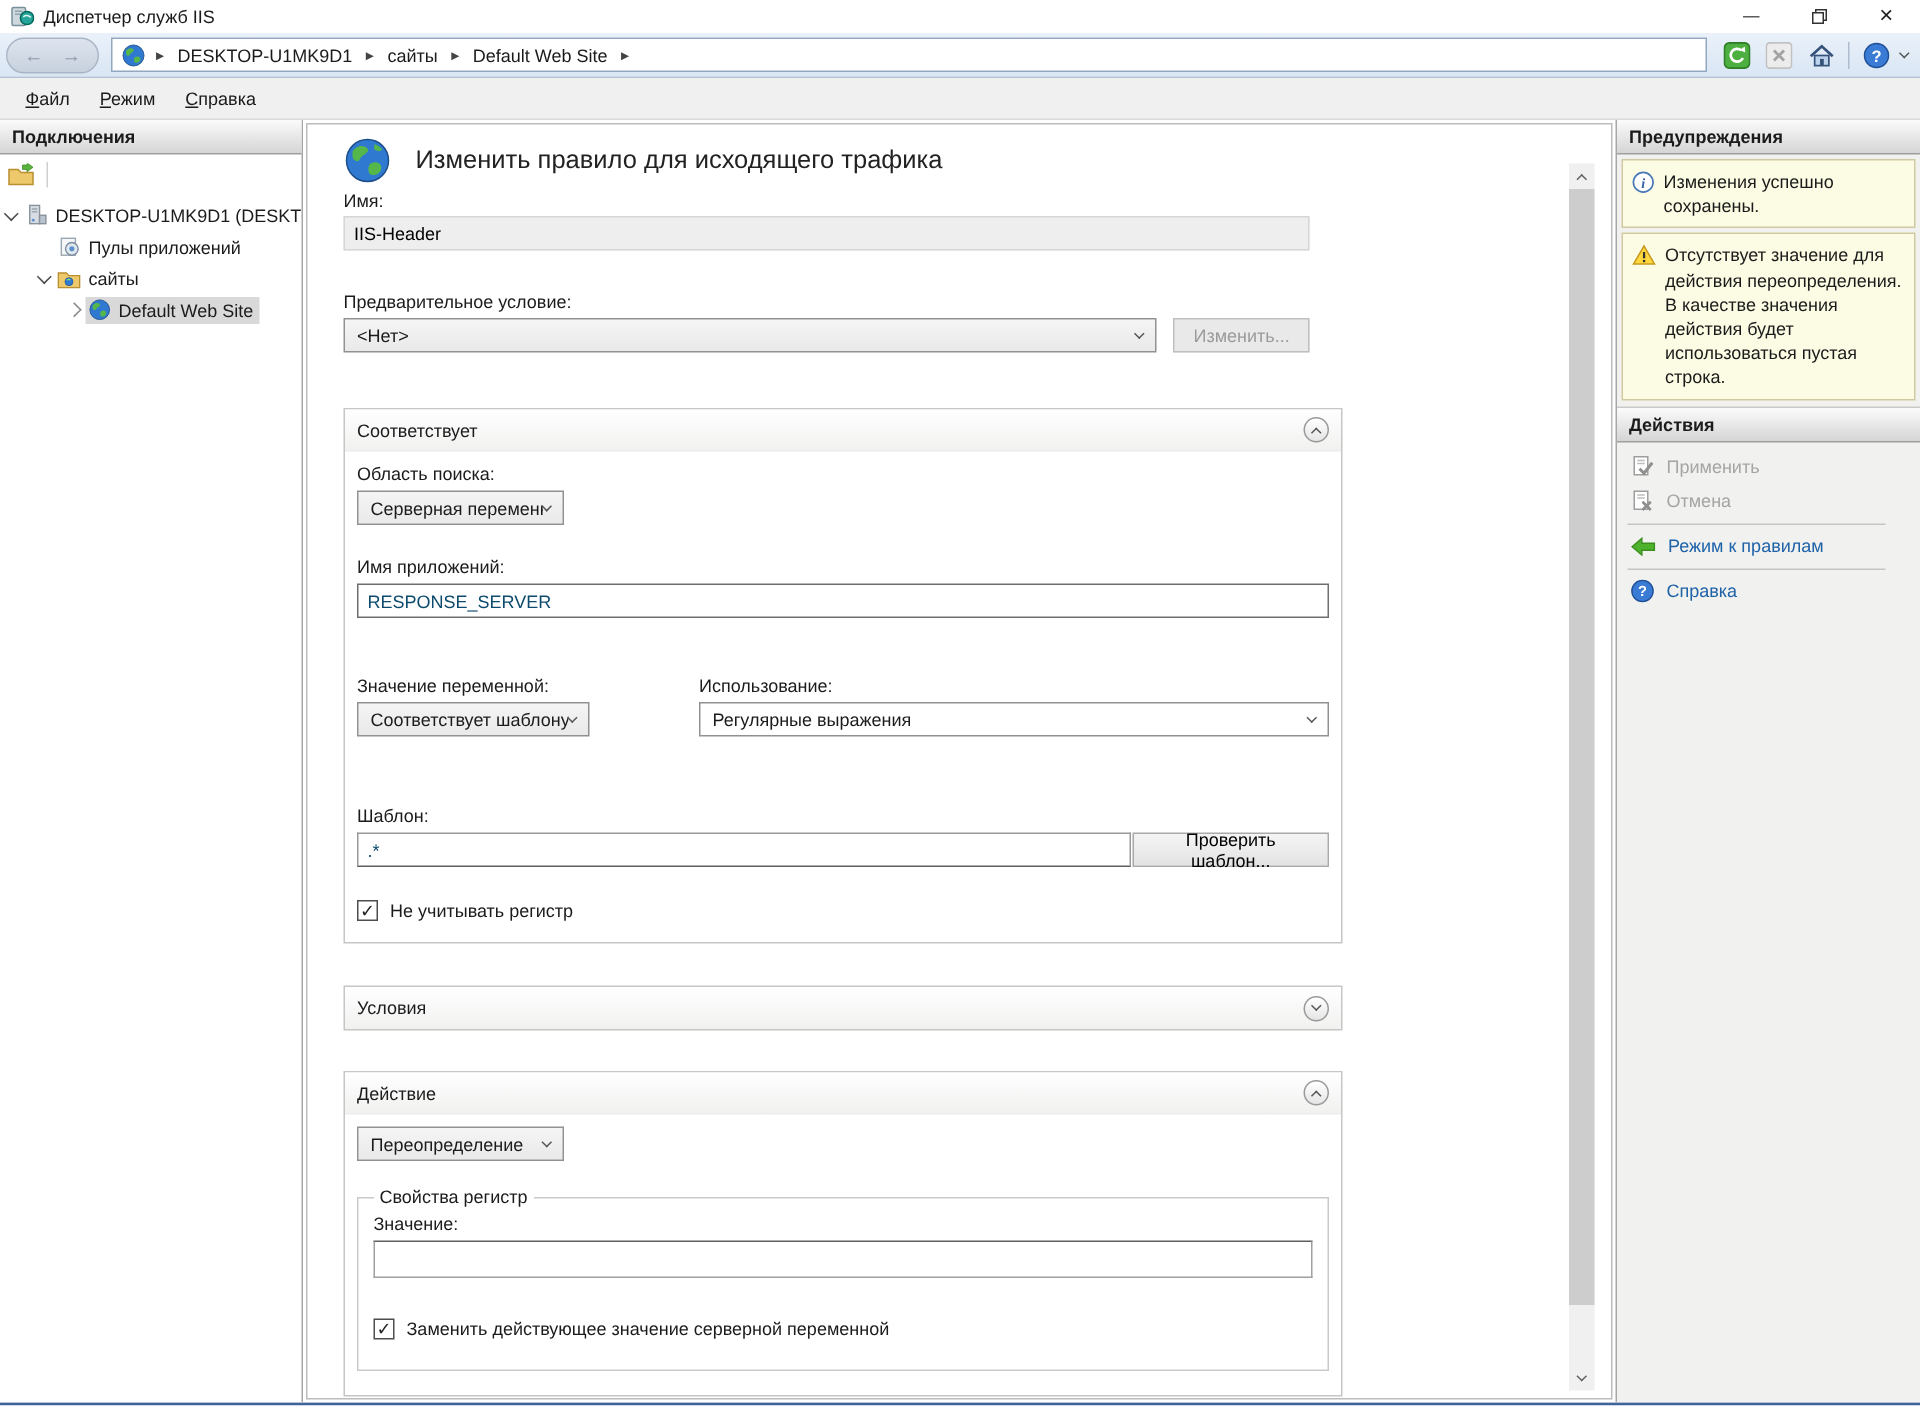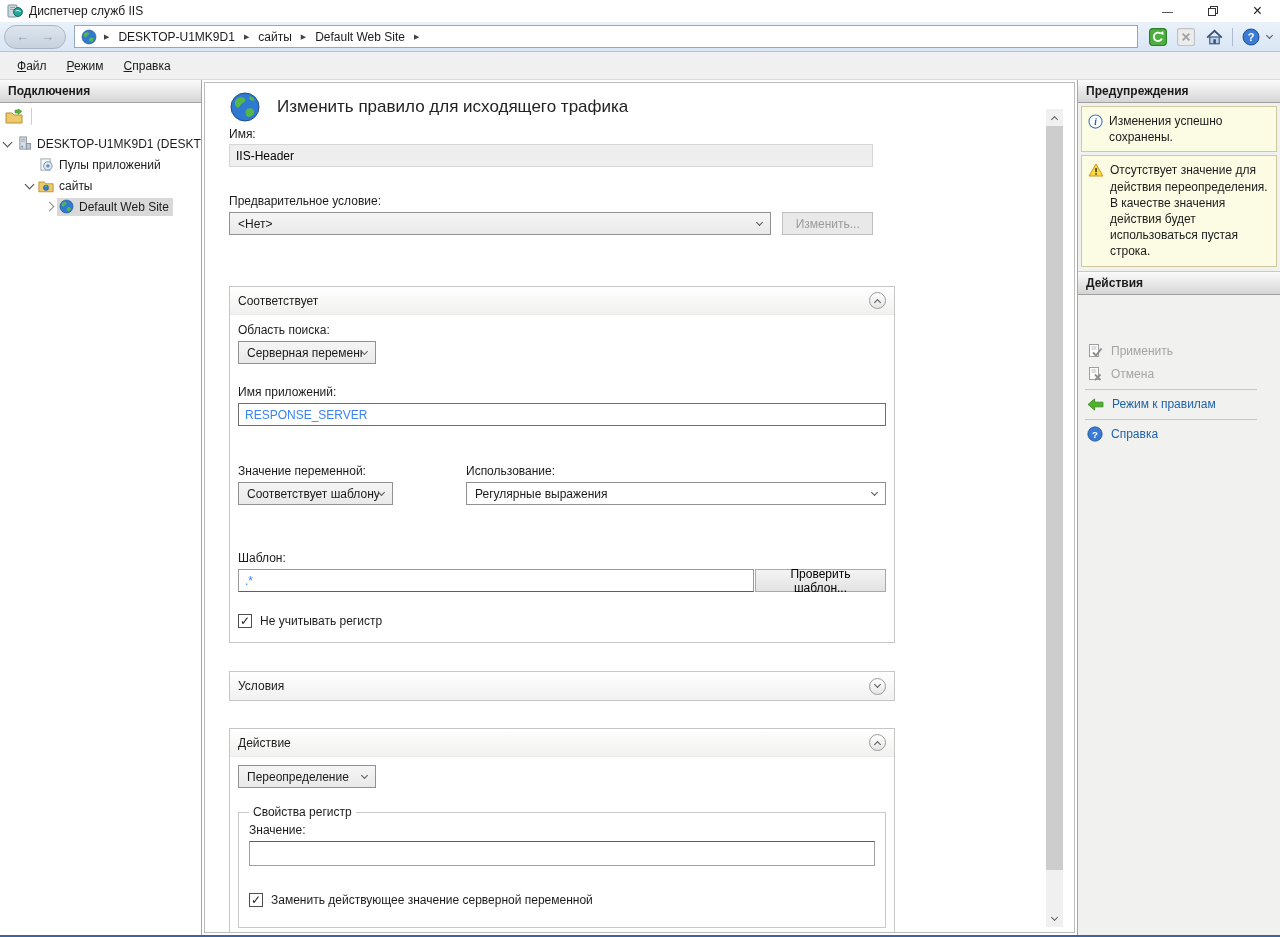--- a/index.html
+++ b/index.html
@@ -284,7 +284,7 @@
           <input class="textbox disabled" disabled="" style="margin-bottom: 27px;" value="IIS-Header">
 
           <label class="lbl">Предварительное условие:</label>
-          <div class="row" style="margin-bottom:51px; align-items:center;">
+          <div class="row" style="margin-bottom:37px; align-items:center;">
             <div class="combo" style="width:576px;">
               <span>&lt;Нет&gt;</span>
               <span class="chev down small"></span>

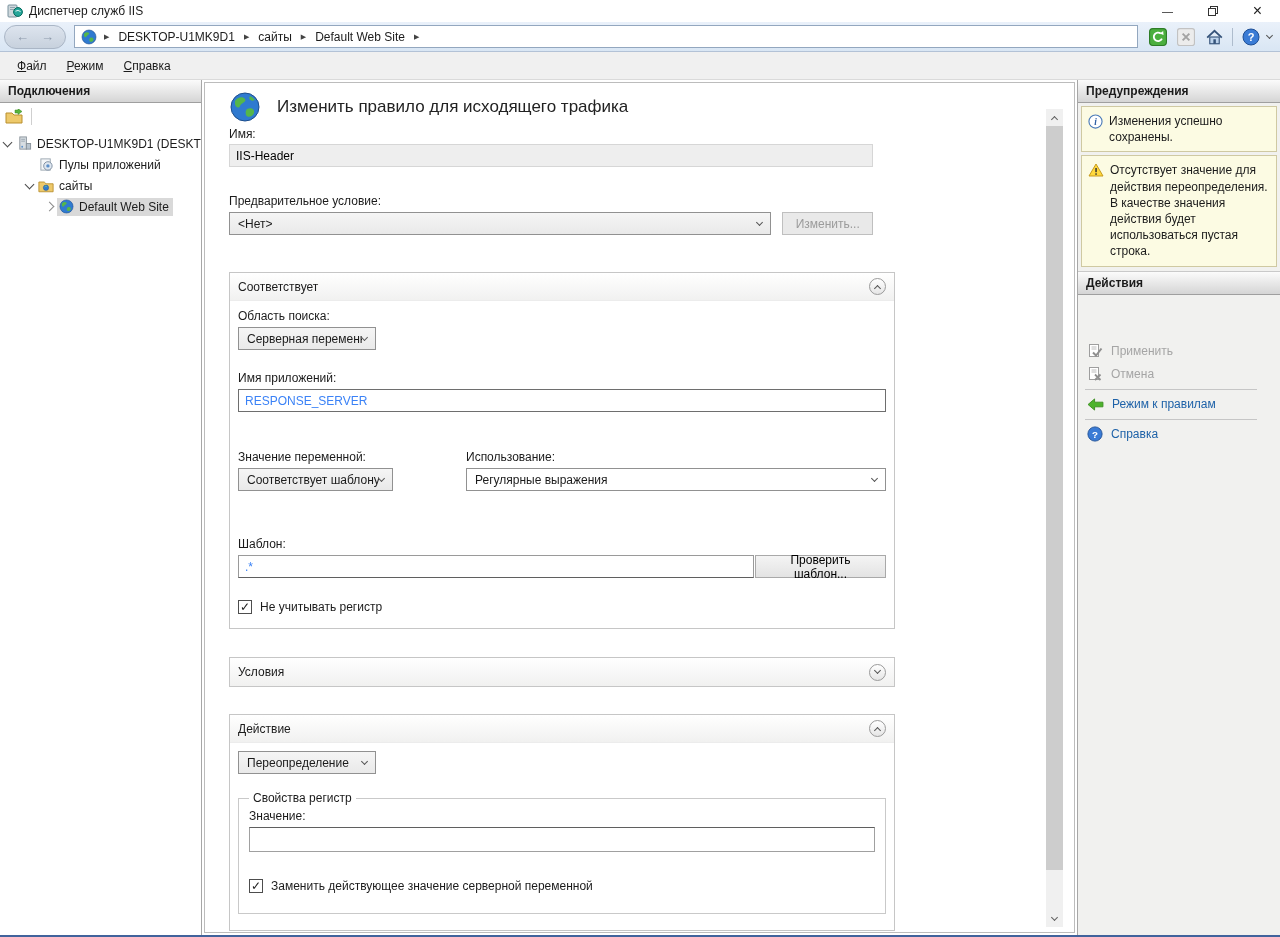--- a/index.html
+++ b/index.html
@@ -104,7 +104,7 @@
   .alert-box { margin:3px 3px 0 3px; border:1px solid #cfc9a2; background:#fcfbe3; padding:6px; display:flex; gap:6px; }
   .alert-text { line-height:1.35; }
   .alerts-wrap { border-bottom:1px solid #c9c9c9; padding-bottom:4px; }
-  .actions-list { padding:5px 16px 2px 0;margin-top:40px; }
+  .actions-list { padding:5px 16px 2px 0; }
   .action-row { height:23px; display:flex; align-items:center; gap:8px; padding:0 9px; }
   .action-row.disabled { color:#a5a5a5; }
   .action-link { color:#1e62a8; }

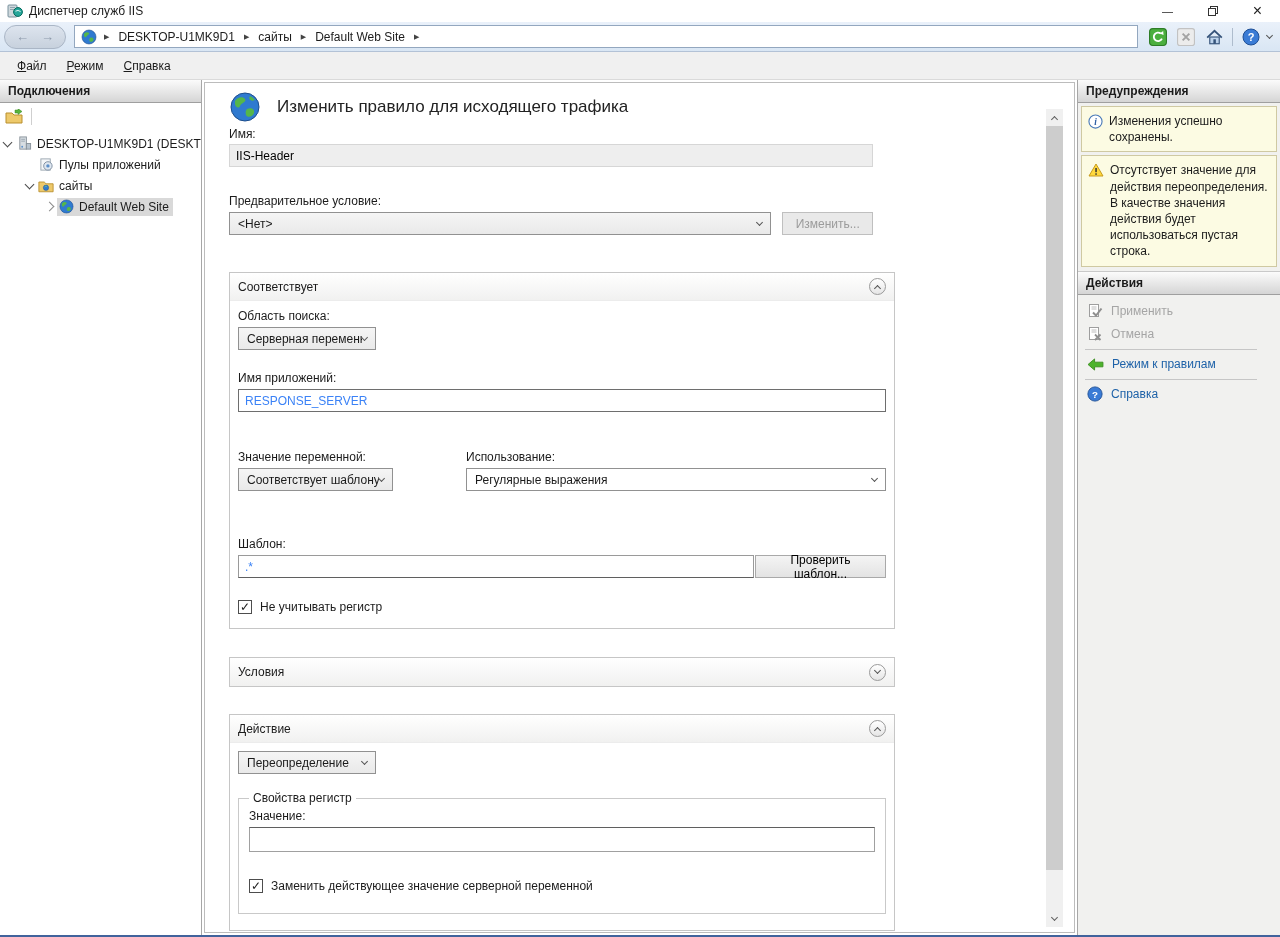--- a/index.html
+++ b/index.html
@@ -68,7 +68,7 @@
   .page-title { font-size:17px; color:#222; }
 
   .lbl { display:block; margin-bottom:4px; }
-  .textbox { width:100%; height:23px; border:1px solid #8f8f8f; background:#fff; font:inherit; padding:0 6px; color:#3b82f6; }
+  .textbox { width:100%; height:23px; border:1px solid #8f8f8f; background:#fff; font:inherit; padding:0 6px; color:#0c4a6e; }
   .textbox.disabled { background:#eeeeee; border-color:#d6d6d6; color:#000000; }
   .combo { height:23px; border:1px solid #919191; background:linear-gradient(#f5f5f5,#e9e9e9);
            display:inline-flex; align-items:center; justify-content:space-between; padding:0 8px; }

